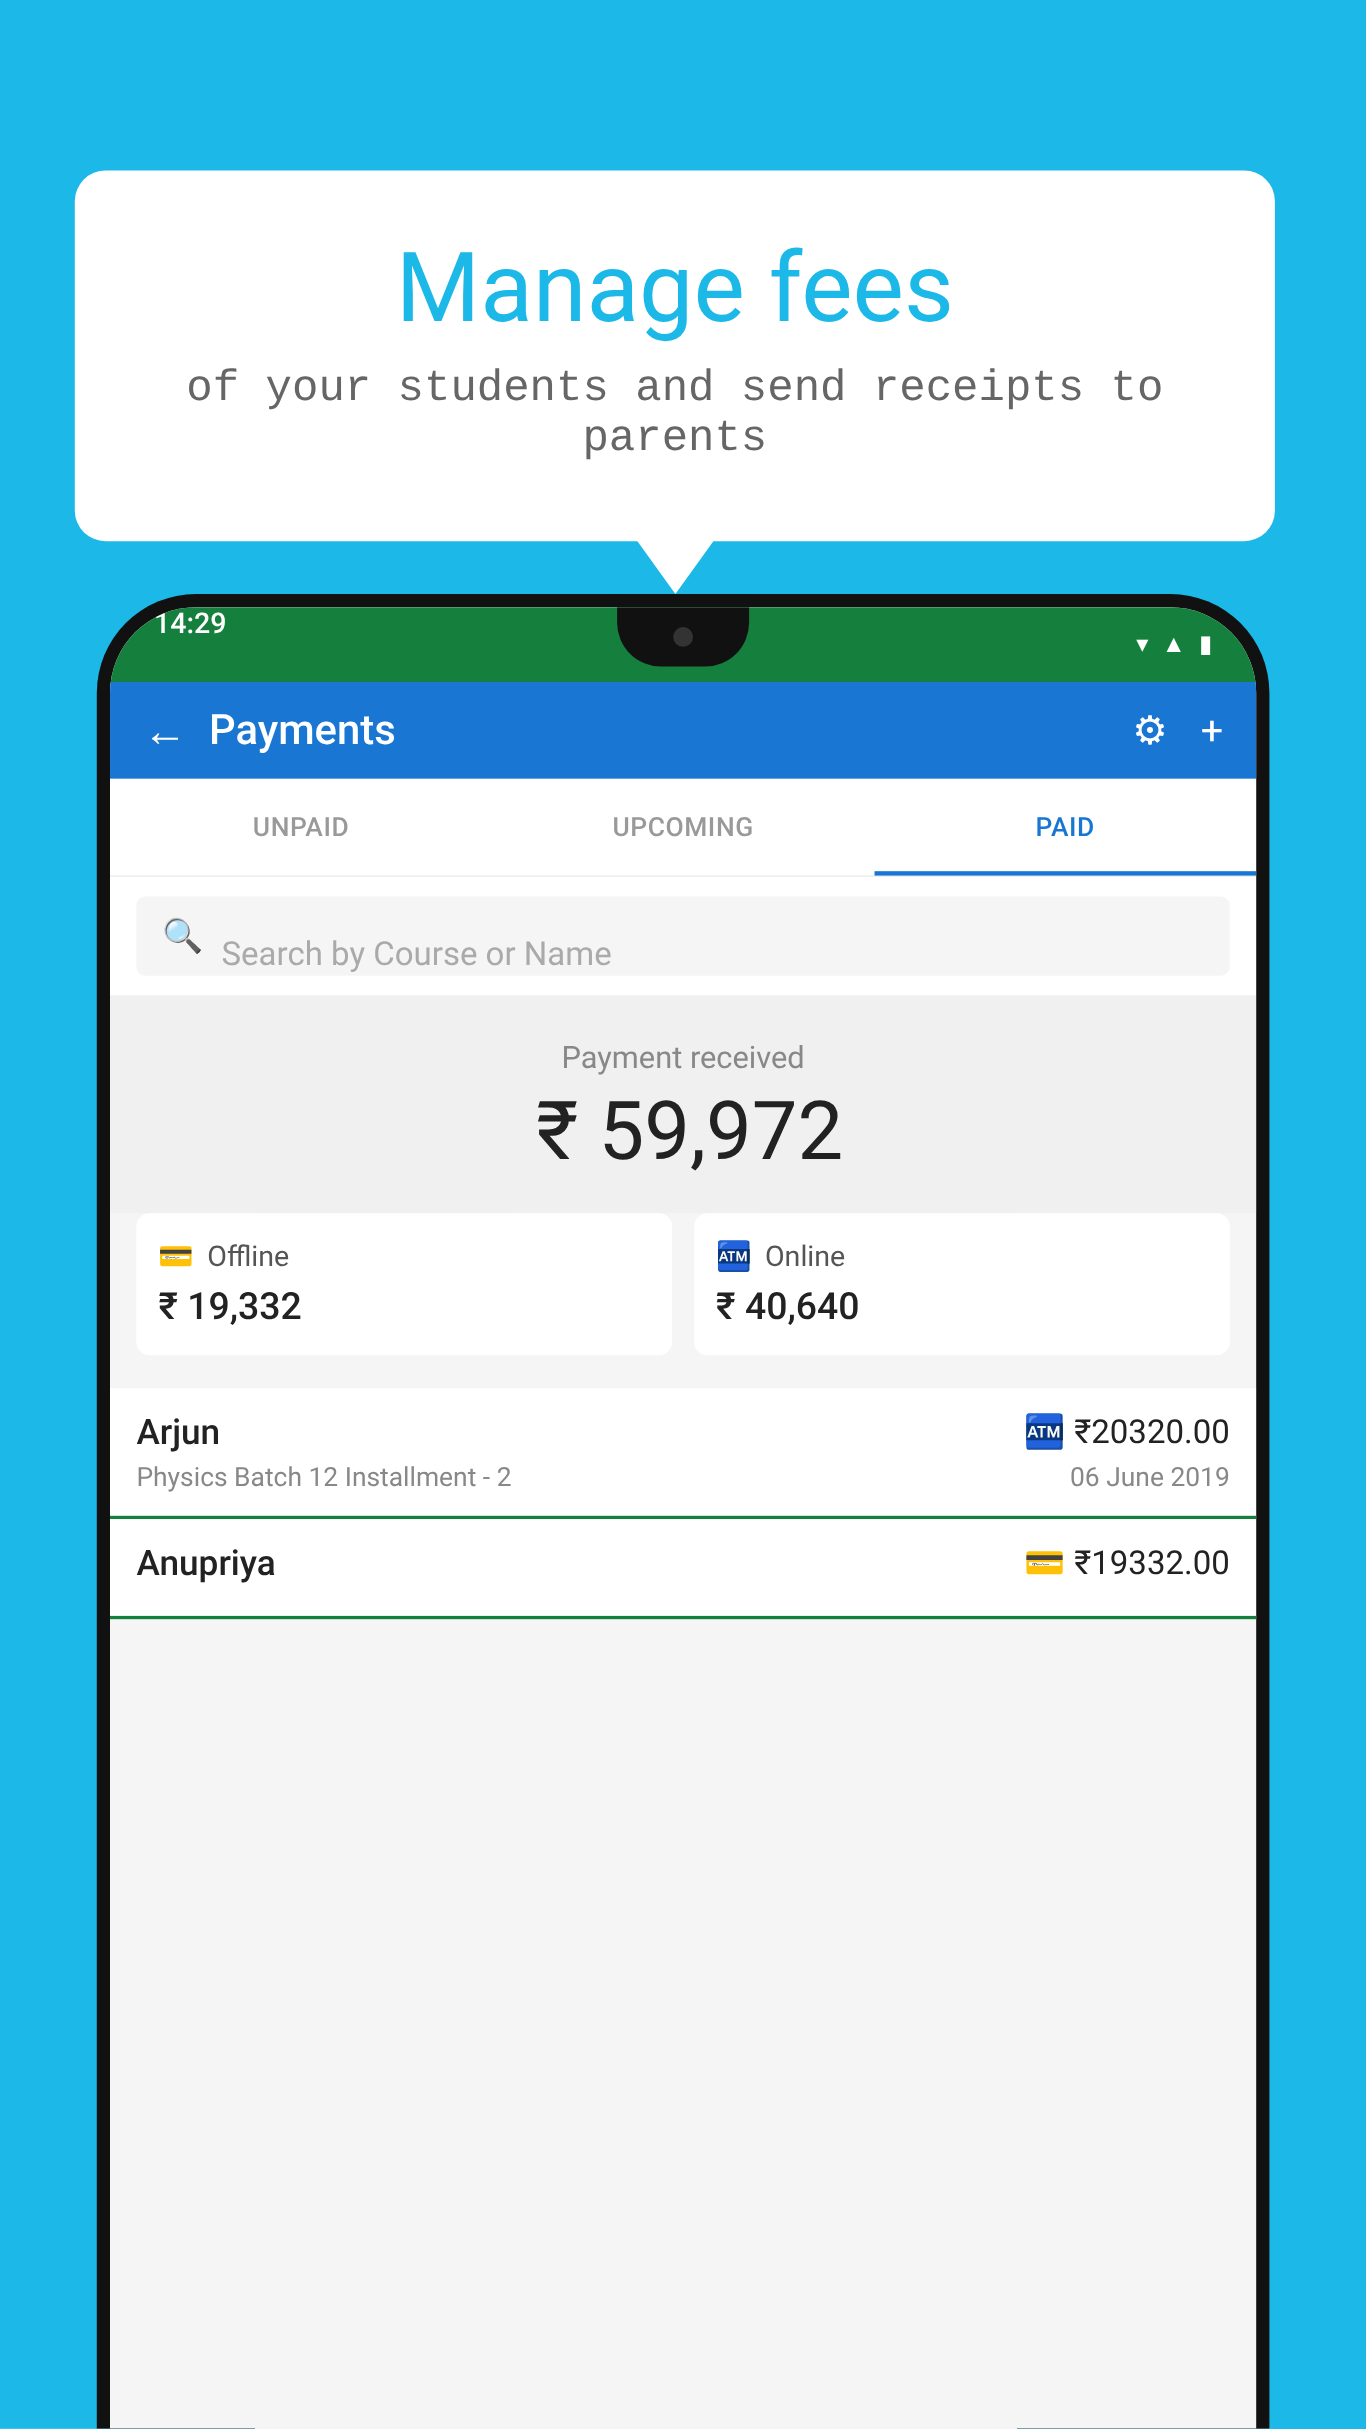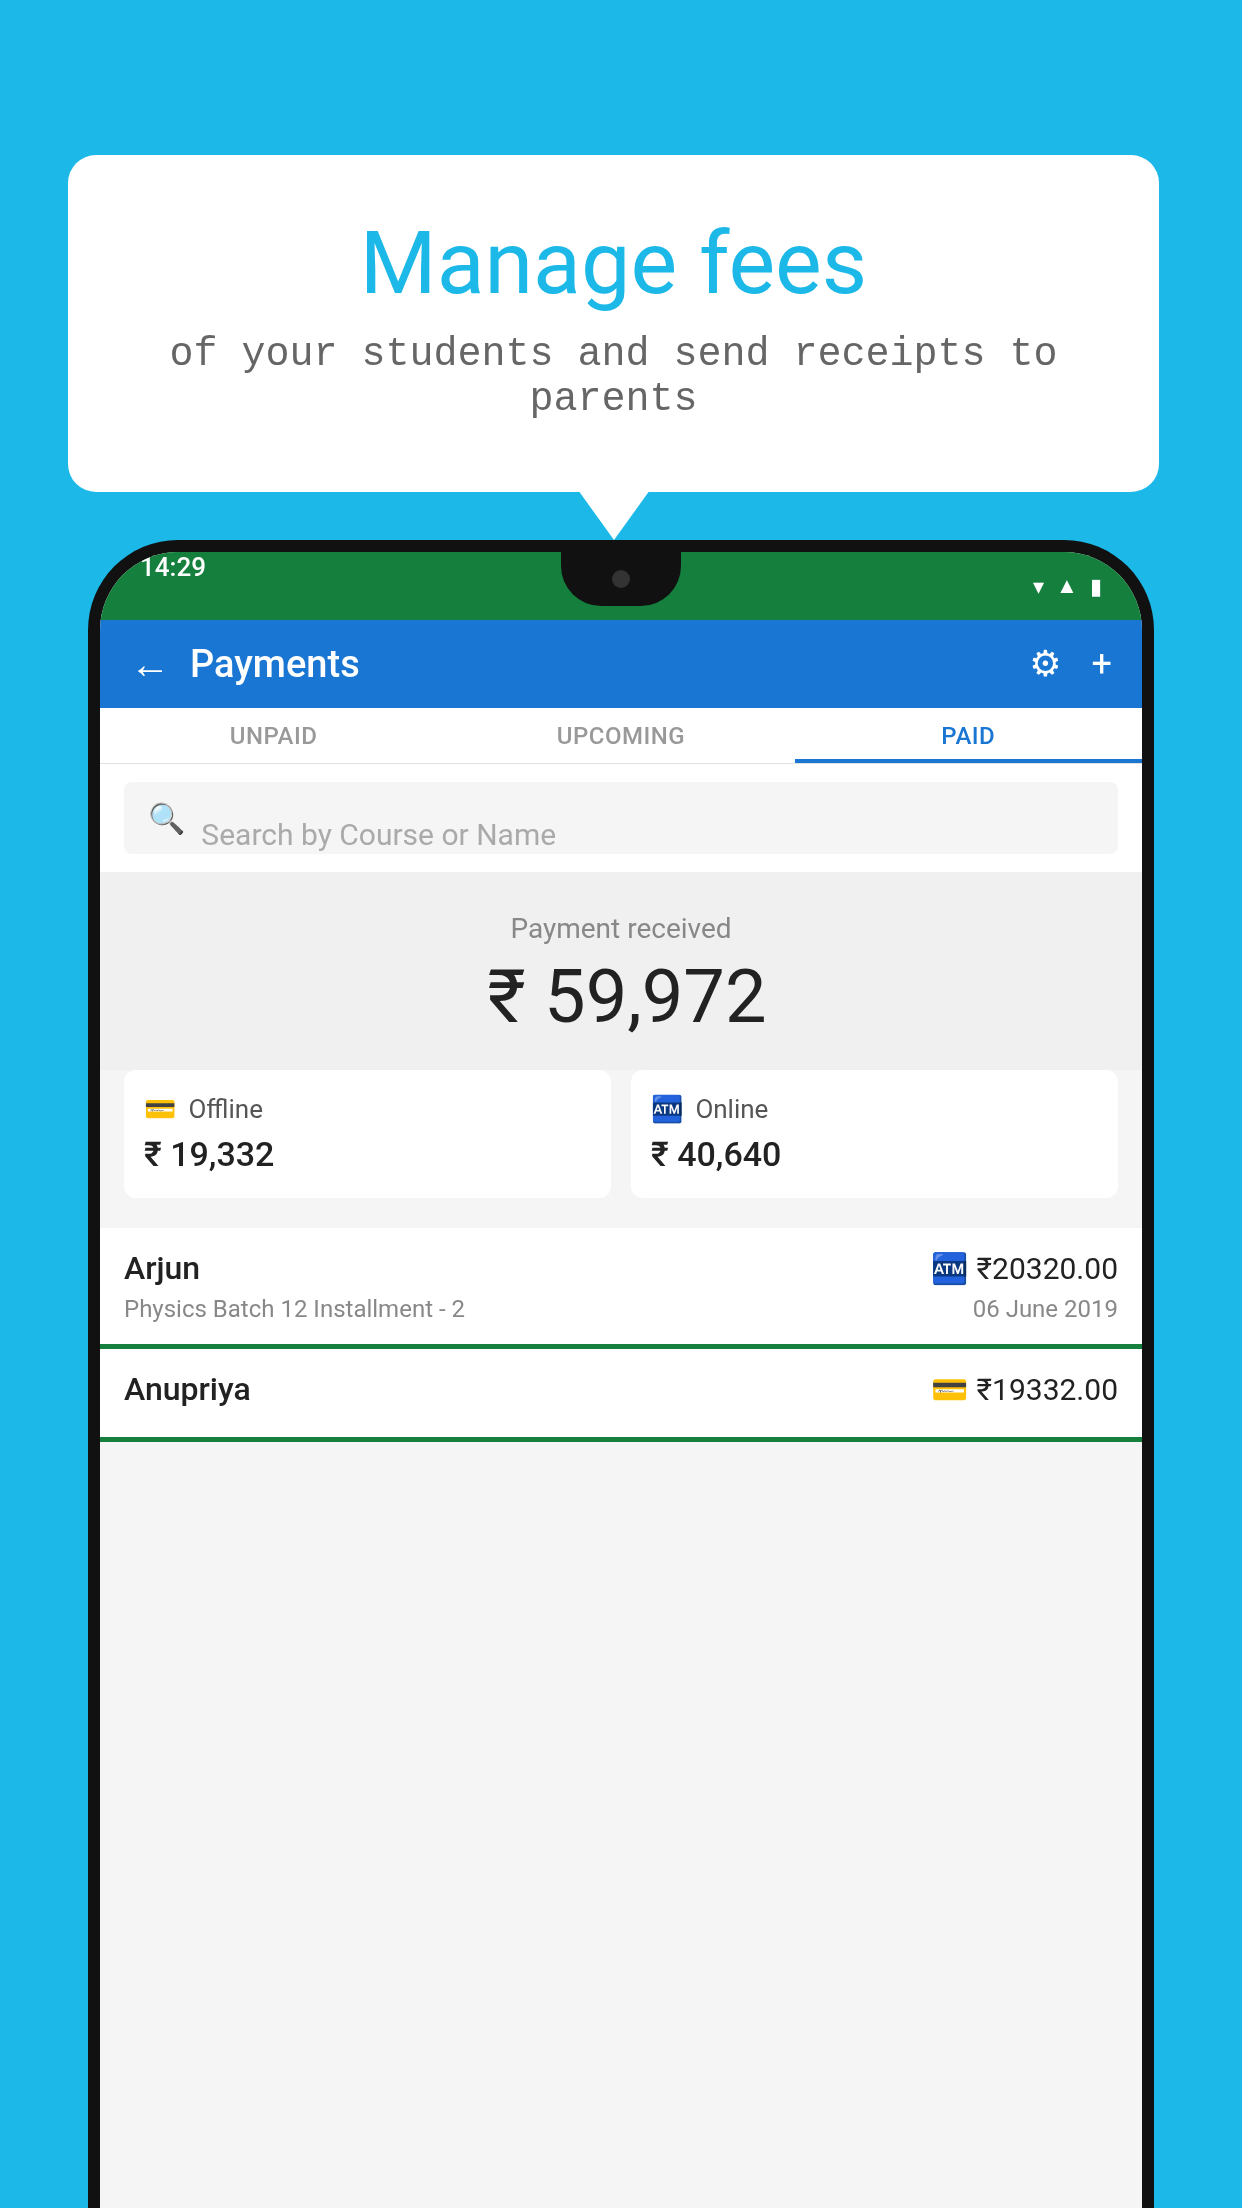--- a/index.html
+++ b/index.html
@@ -153,7 +153,7 @@
       background: white;
       display: flex;
       border-bottom: 1px solid #e0e0e0;
-      height: 56px;
+      height: 89px;
     }
     .tab {
       flex: 1;

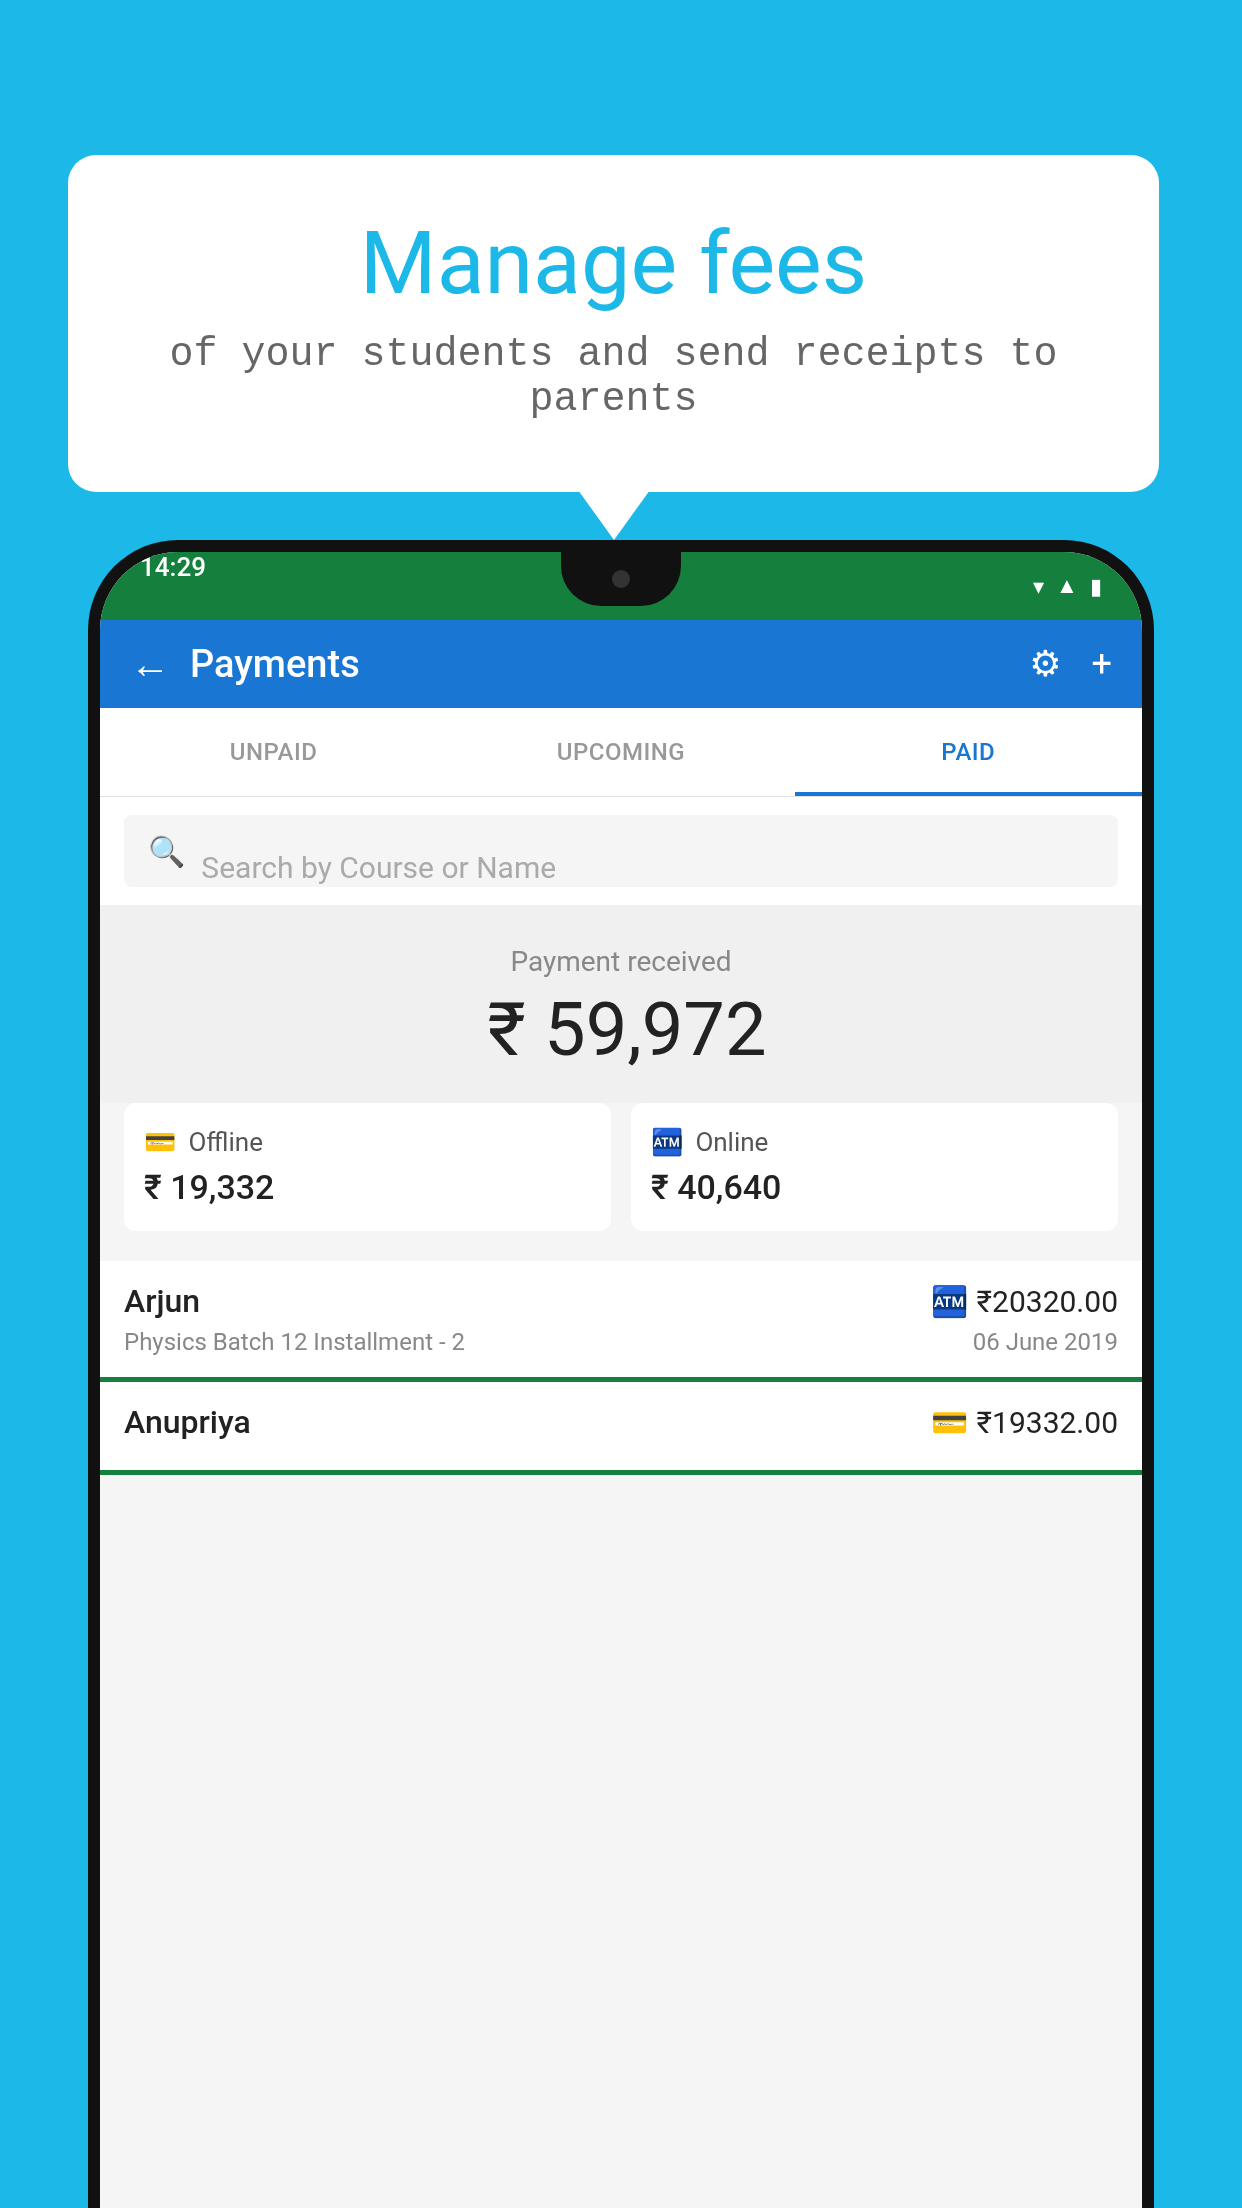--- a/index.html
+++ b/index.html
@@ -288,7 +288,7 @@
     .transaction-row {
       background: white;
       padding: 21px 24px;
-      border-bottom: 5px solid #15803d;
+      border-bottom: 3px solid #15803d;
     }
     .transaction-top {
       display: flex;

